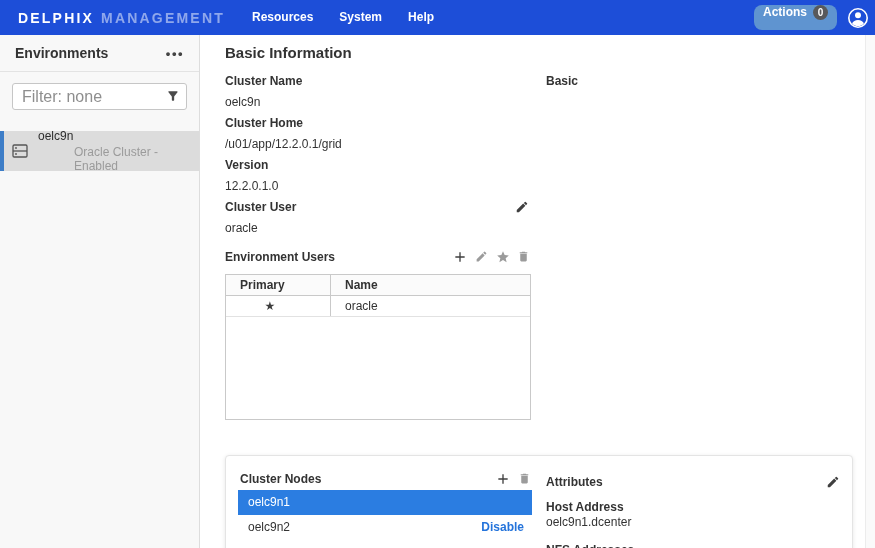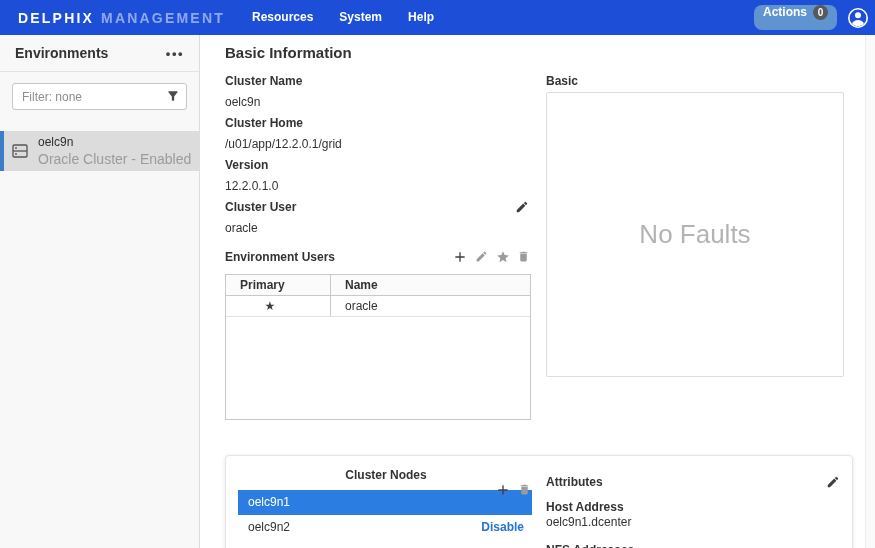--- a/index.html
+++ b/index.html
@@ -31,7 +31,7 @@
   .sb-menu { margin-left:auto; color:#444; font-size:13px; font-weight:bold; letter-spacing:1.5px; cursor:pointer; }
   .filter-wrap { position:relative; margin:11px 12px 0 12px; }
   .filter-input { width:100%; height:27px; border:1px solid #c6c6c6; border-radius:3px;
-    padding:0 28px 0 9px; font-family:inherit; font-size:12px; color:#333; background:#fff; outline:none; }
+    padding:0 28px 0 9px; font-family:inherit; font-size:16px; color:#333; background:#fff; outline:none; }
   .filter-input::placeholder { color:#8e8e8e; }
   .funnel { position:absolute; right:7px; top:6px; width:14px; height:14px; color:#4a4a4a; }
   .env-list { margin-top:21px; }

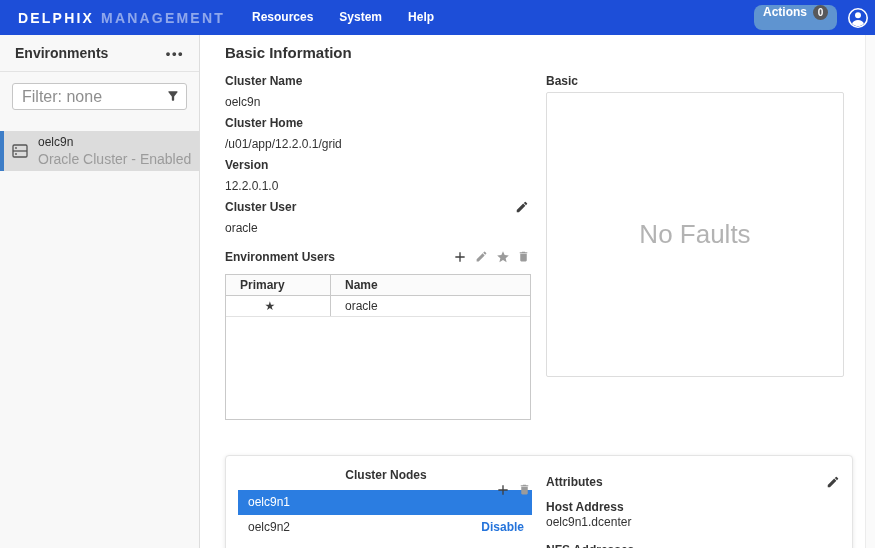--- a/index.html
+++ b/index.html
@@ -39,7 +39,7 @@
   .env-item.selected { background:#dcdcdc; border-left:4px solid #3d7dc7; padding-left:8px; }
   .env-icon { width:16px; height:14px; margin-right:10px; flex:none; }
   .env-name { font-size:12px; color:#2e2e2e; }
-  .env-sub { font-size:14px; color:#9b9b9b; margin-top:2px; }
+  .env-sub { font-size:12px; color:#9b9b9b; margin-top:2px;margin-left:36px; }
 
   
   .main { position:absolute; left:201px; top:35px; width:664px; height:513px; background:#fff; }

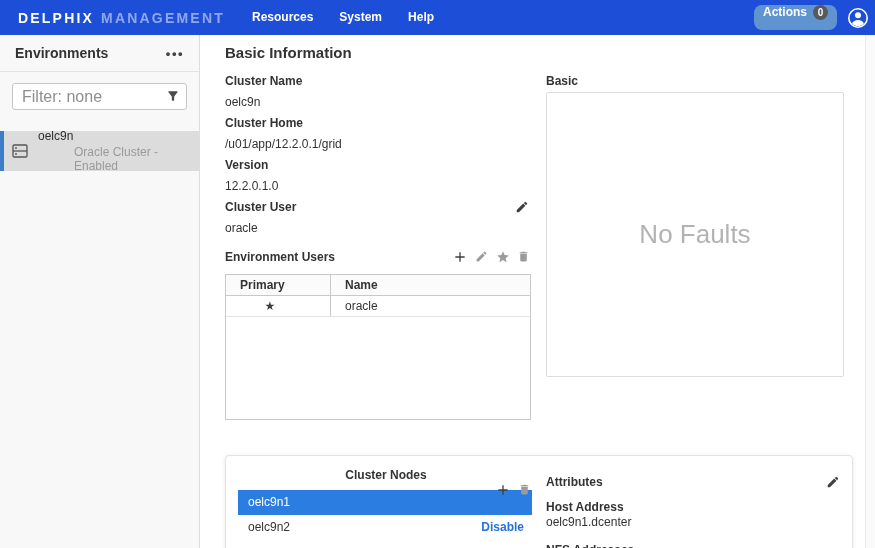--- a/index.html
+++ b/index.html
@@ -211,9 +211,6 @@
   </div>
 
   <div class="faults-label">Basic</div>
-  <div class="faults-box">
-    <span class="no-faults">No Faults</span>
-  </div>
 
   <div class="bottom-card">
     <div class="nodes-panel">

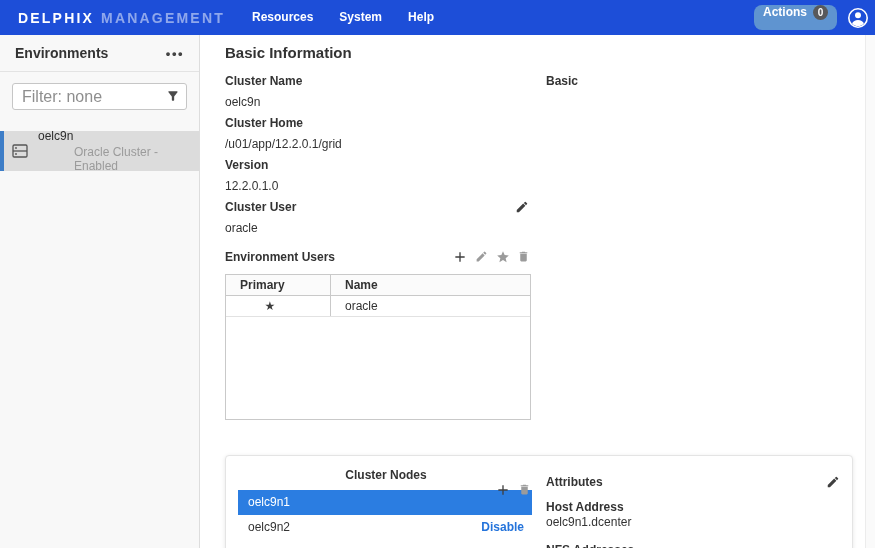--- a/index.html
+++ b/index.html
@@ -76,7 +76,7 @@
     background:#fff; border:1px solid #e4e4e4; border-radius:4px;
     box-shadow:0 1px 4px rgba(0,0,0,.1); }
   .nodes-panel { position:absolute; left:12px; top:12px; width:294px; }
-  .np-header { display:flex; align-items:center; height:22px; padding-left:2px;flex-direction:column; }
+  .np-header { display:flex; align-items:center; height:22px; padding-left:2px; }
   .np-title { font-weight:bold; font-size:12px; }
   .node-row { height:25px; line-height:25px; display:flex; align-items:center;
     padding:0 8px 0 10px; font-size:12px; cursor:pointer; }

